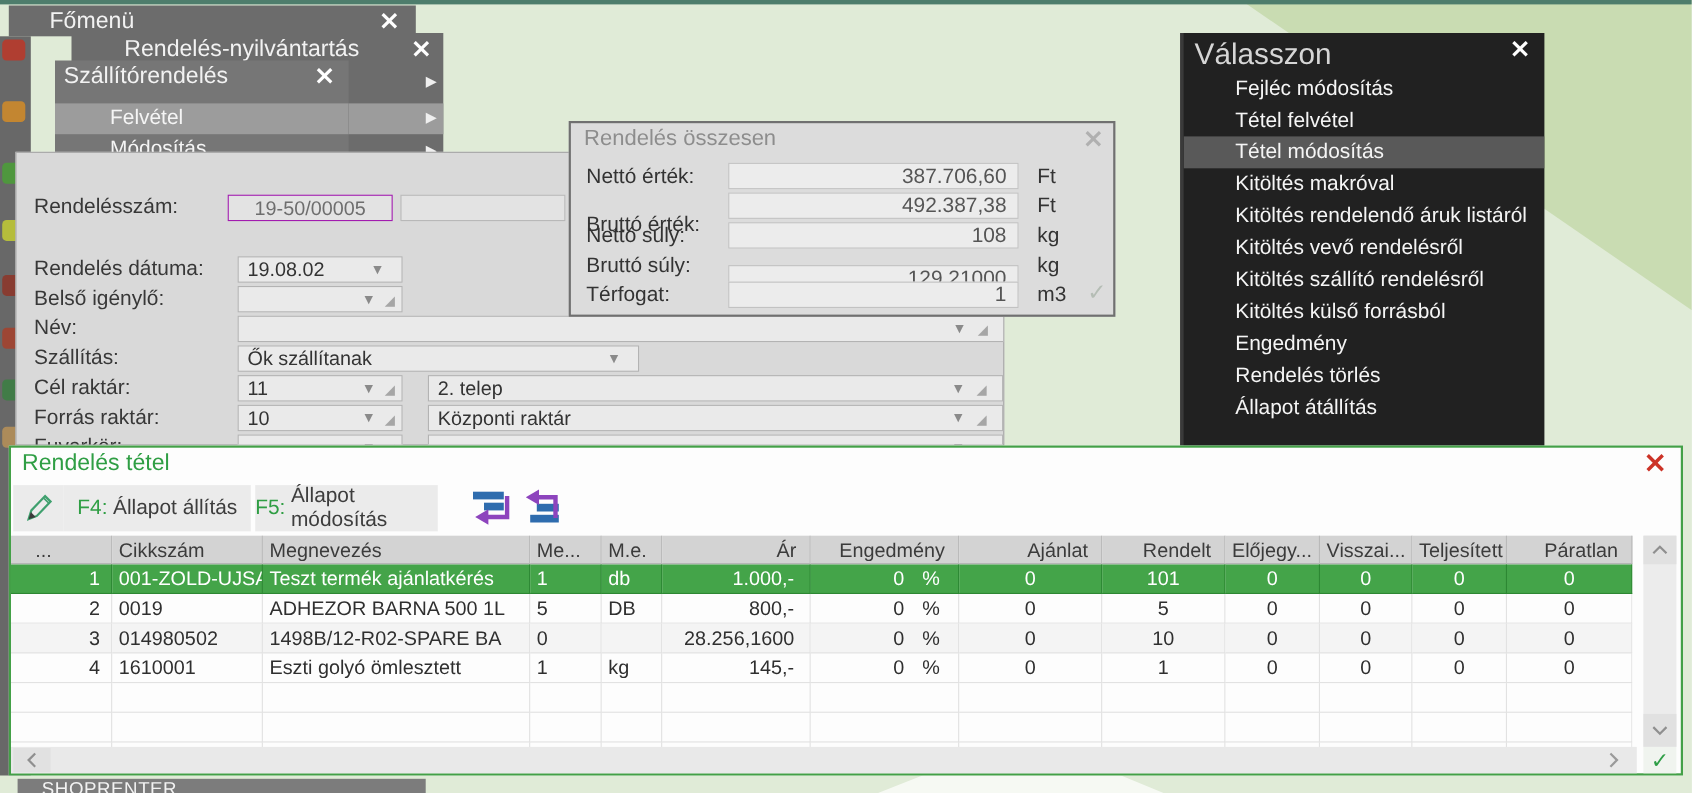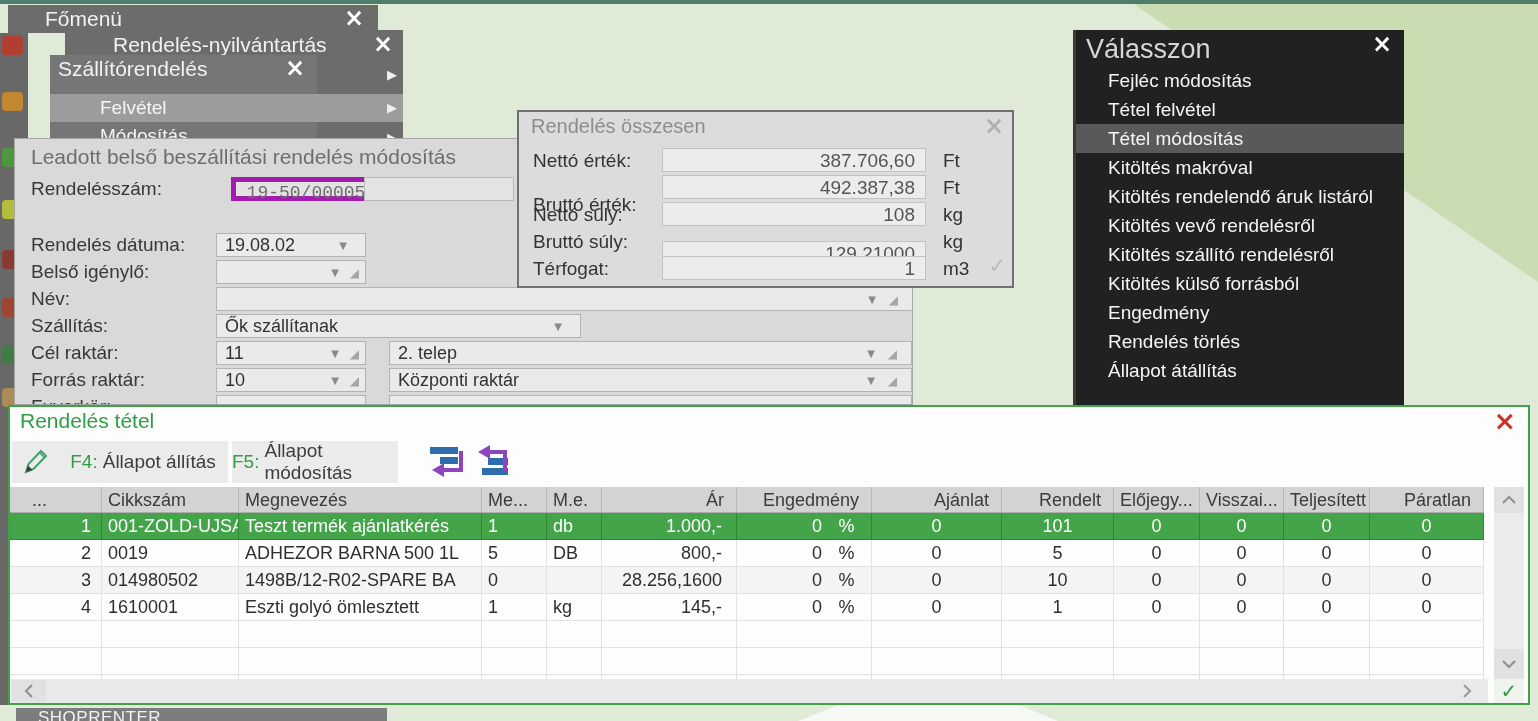--- a/index.html
+++ b/index.html
@@ -39,7 +39,7 @@
 
   
   #valasszon{left:1073px;top:30px;width:331px;height:378px;background:#212121;border-left:3px solid #3a3a3a;overflow:hidden;}
-  .vitem{position:absolute;left:0;width:100%;height:29px;line-height:29px;padding-left:32px;box-sizing:border-box;font-size:19px;color:#f5f5f5;white-space:nowrap;}
+  .vitem{position:absolute;left:0;width:100%;height:29px;line-height:29px;padding-left:47px;box-sizing:border-box;font-size:19px;color:#f5f5f5;white-space:nowrap;}
   .vsel{background:#595959;}
 
   

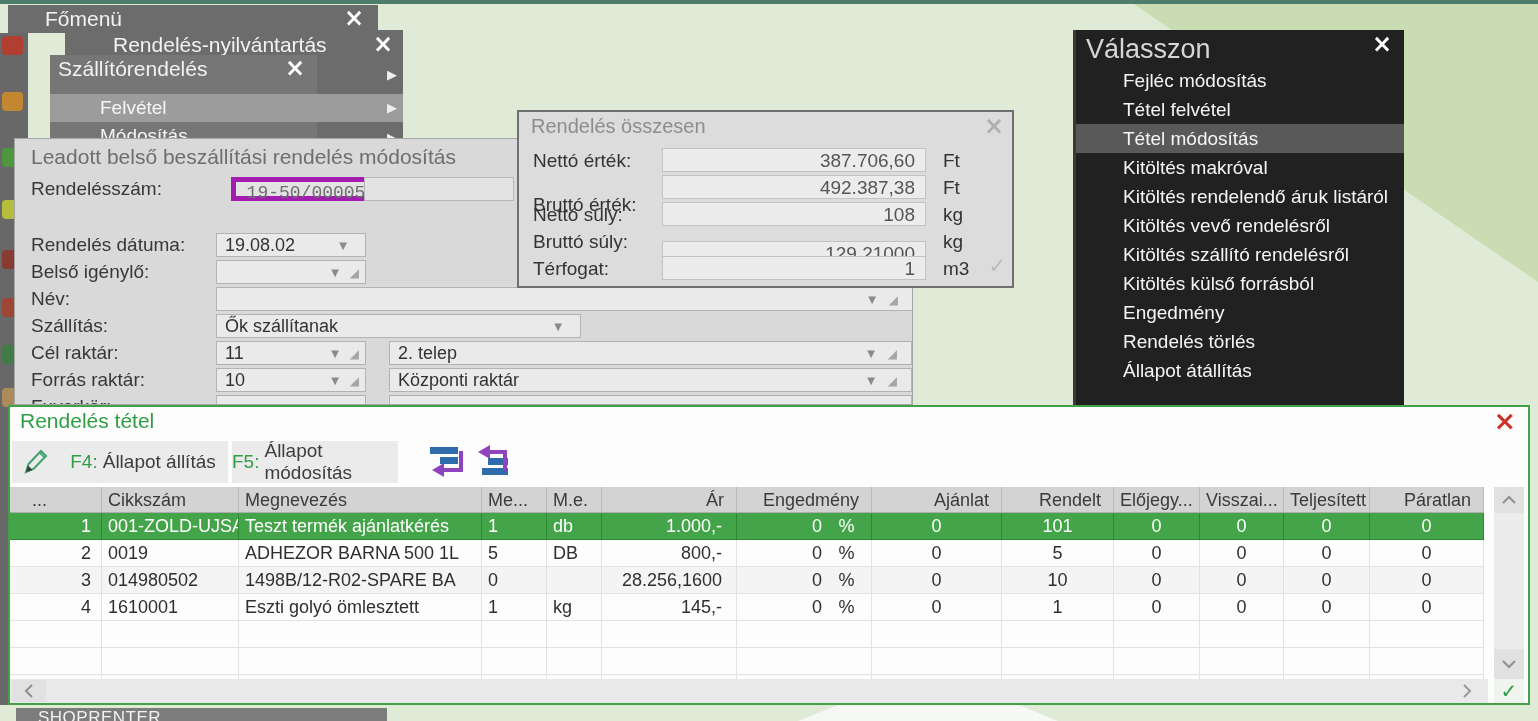--- a/index.html
+++ b/index.html
@@ -114,7 +114,6 @@
 </div>
 
 <div class="abs" id="form-win">
-  <span class="abs" style="left:16px;top:6px;font-size:21px;color:#6e6e6e;white-space:nowrap;">Leadott belső beszállítási rendelés módosítás</span>
 
   <span class="abs flabel" style="left:16px;top:39px;text-align:center;">Rendelésszám:</span>
   <div class="fld ro" style="left:216px;top:38px;width:150px;border:5px solid #a21caf;font-family:Liberation Mono, monospace;">

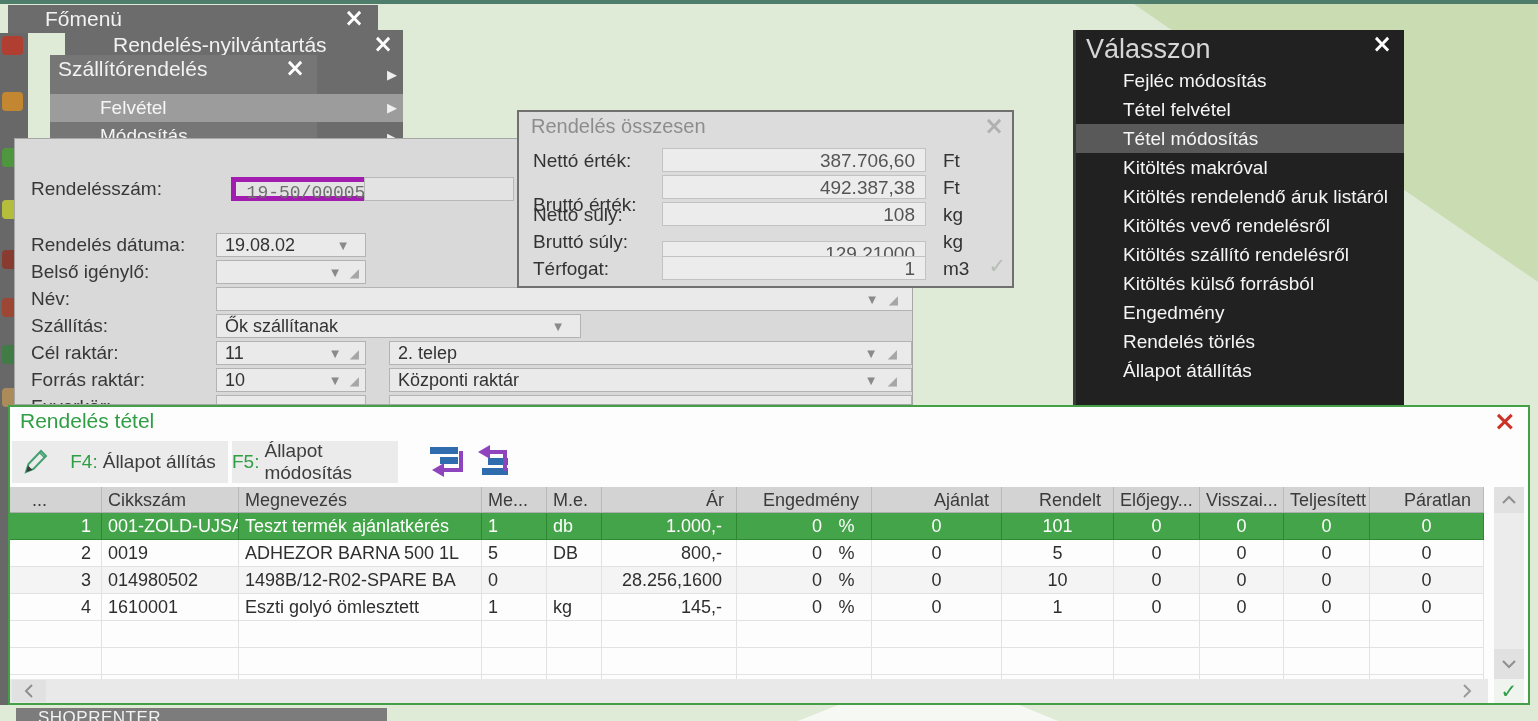--- a/index.html
+++ b/index.html
@@ -116,7 +116,7 @@
 <div class="abs" id="form-win">
 
   <span class="abs flabel" style="left:16px;top:39px;text-align:center;">Rendelésszám:</span>
-  <div class="fld ro" style="left:216px;top:38px;width:150px;border:5px solid #a21caf;font-family:Liberation Mono, monospace;">
+  <div class="fld ro" style="left:192px;top:38px;width:150px;border:1px solid #a21caf;">
     <span class="val">19-50/00005</span>
   </div>
   <div class="fld ro" style="left:349px;top:38px;width:150px;border:1px solid #b8b8b8;">

